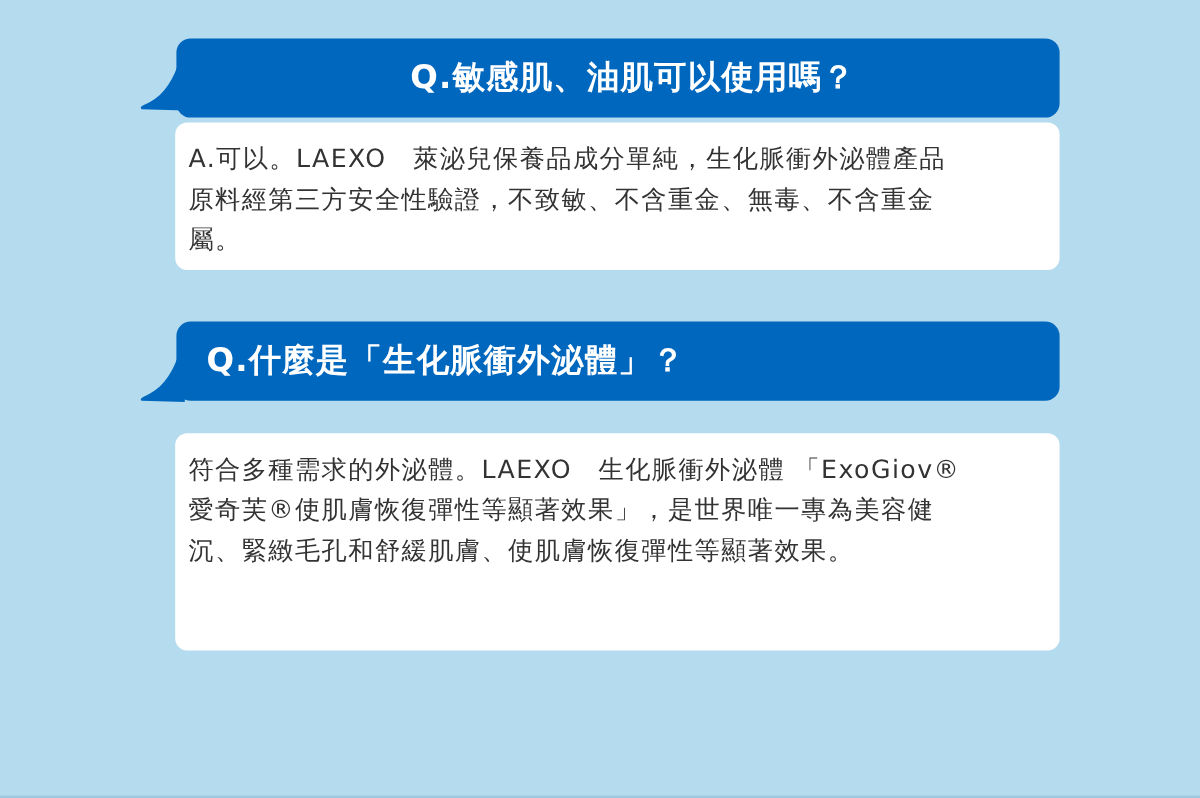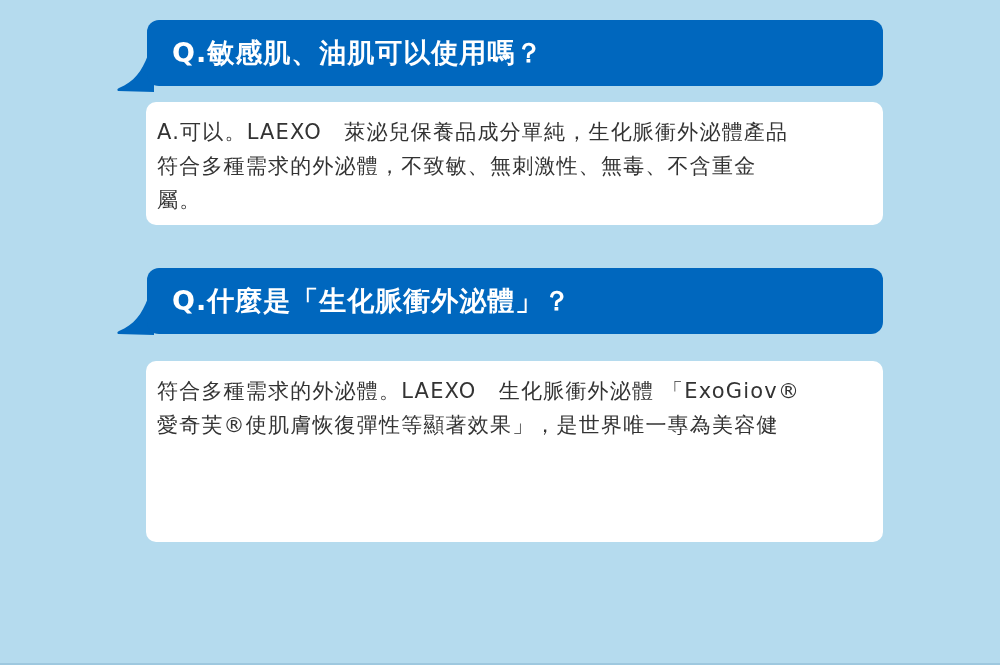--- a/index.html
+++ b/index.html
@@ -41,7 +41,7 @@
   <svg class="q-tail" style="top:55px;" viewBox="0 0 40 40">
     <path d="M32 0 L38 0 L38 37 L2 36 C1 35 1 34 3 33 C18 27 26 16 32 0 Z" fill="#0067be"></path>
   </svg>
-  <div class="q-bubble" style="top:20px; height:66px;">
+  <div class="q-bubble" style="top:32px; height:66px;text-align:center;">
     <span>Q.敏感肌、油肌可以使用嗎？</span>
   </div>
   <div class="a-box" style="top:102px; height:123px;">

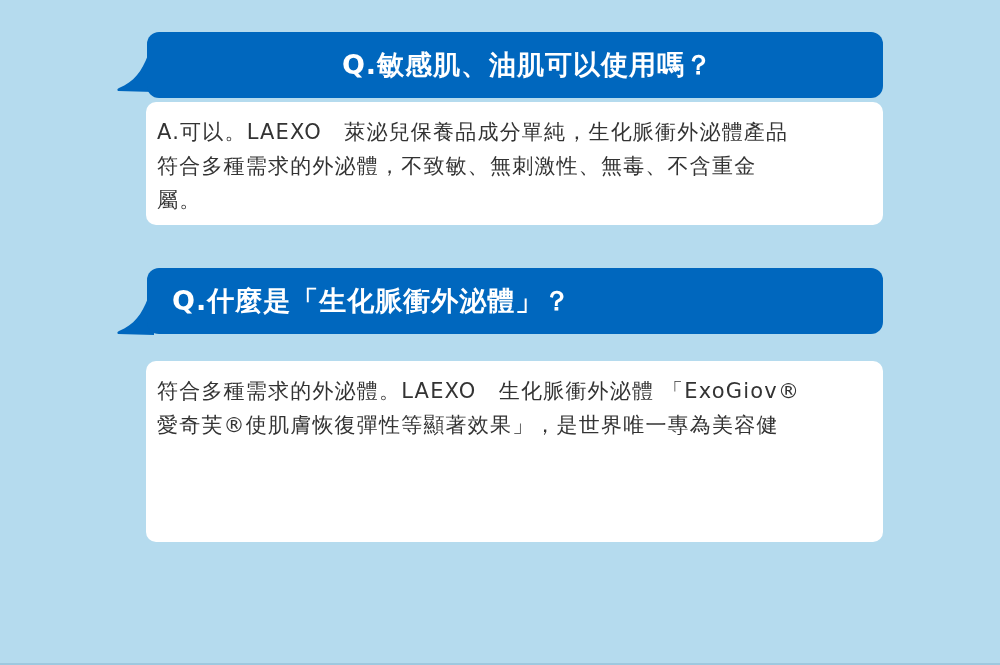--- a/index.html
+++ b/index.html
@@ -46,7 +46,7 @@
   </div>
   <div class="a-box" style="top:102px; height:123px;">
     <span class="a-line">A.可以。LAEXO　萊泌兒保養品成分單純，生化脈衝外泌體產品</span>
-    <span class="a-line">符合多種需求的外泌體，不致敏、無刺激性、無毒、不含重金</span>
+    <span class="a-line">原料經第三方安全性驗證，不致敏、不含重金、無毒、不含重金</span>
     <span class="a-line">屬。</span>
   </div>
 </div>

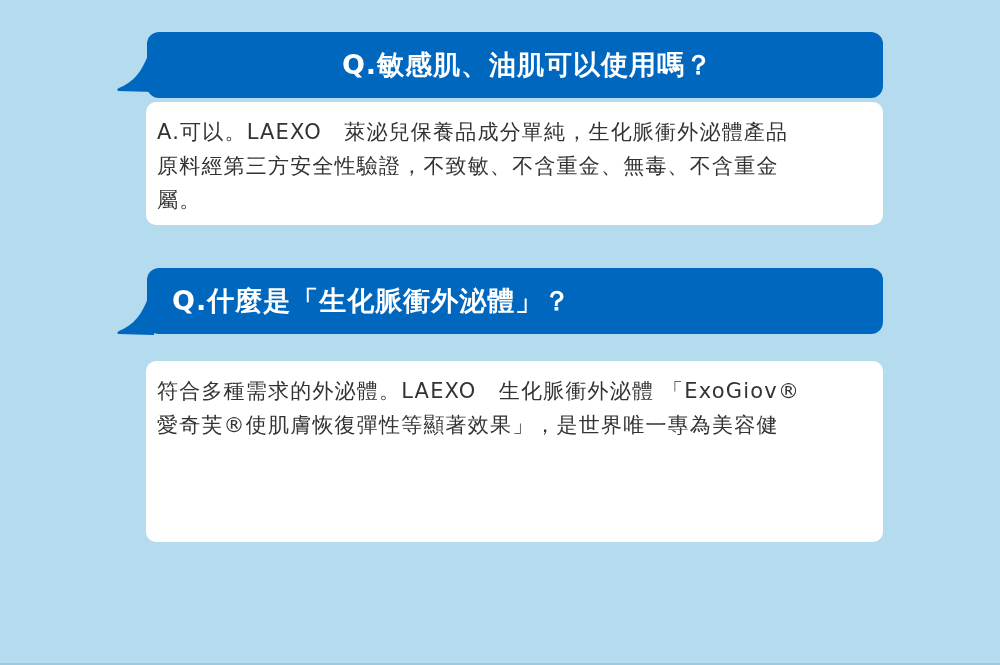--- a/index.html
+++ b/index.html
@@ -61,6 +61,7 @@
   <div class="a-box" style="top:361px; height:181px;">
     <span class="a-line">符合多種需求的外泌體。LAEXO　生化脈衝外泌體 「ExoGiov®</span>
     <span class="a-line">愛奇芙®使肌膚恢復彈性等顯著效果」，是世界唯一專為美容健</span>
+    <span class="a-line">沉、緊緻毛孔和舒緩肌膚、使肌膚恢復彈性等顯著效果。</span>
   </div>
 </div>
 

